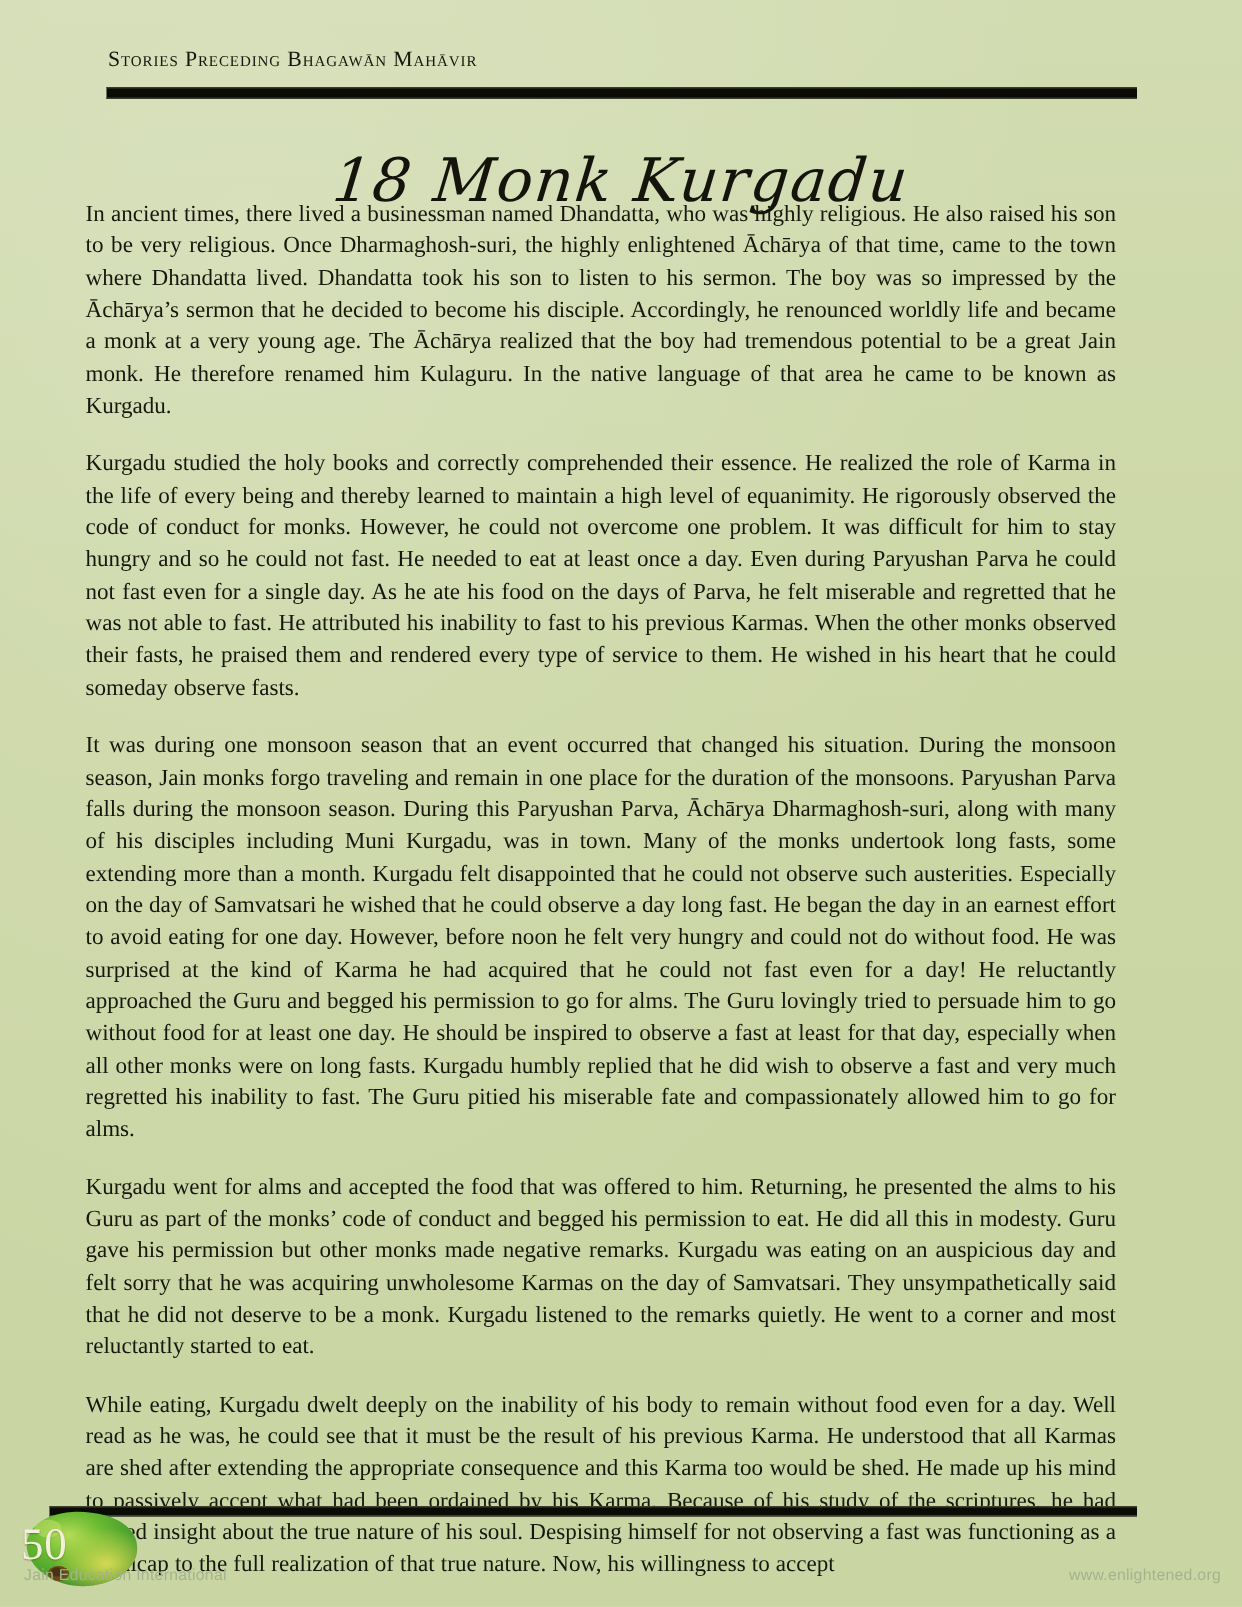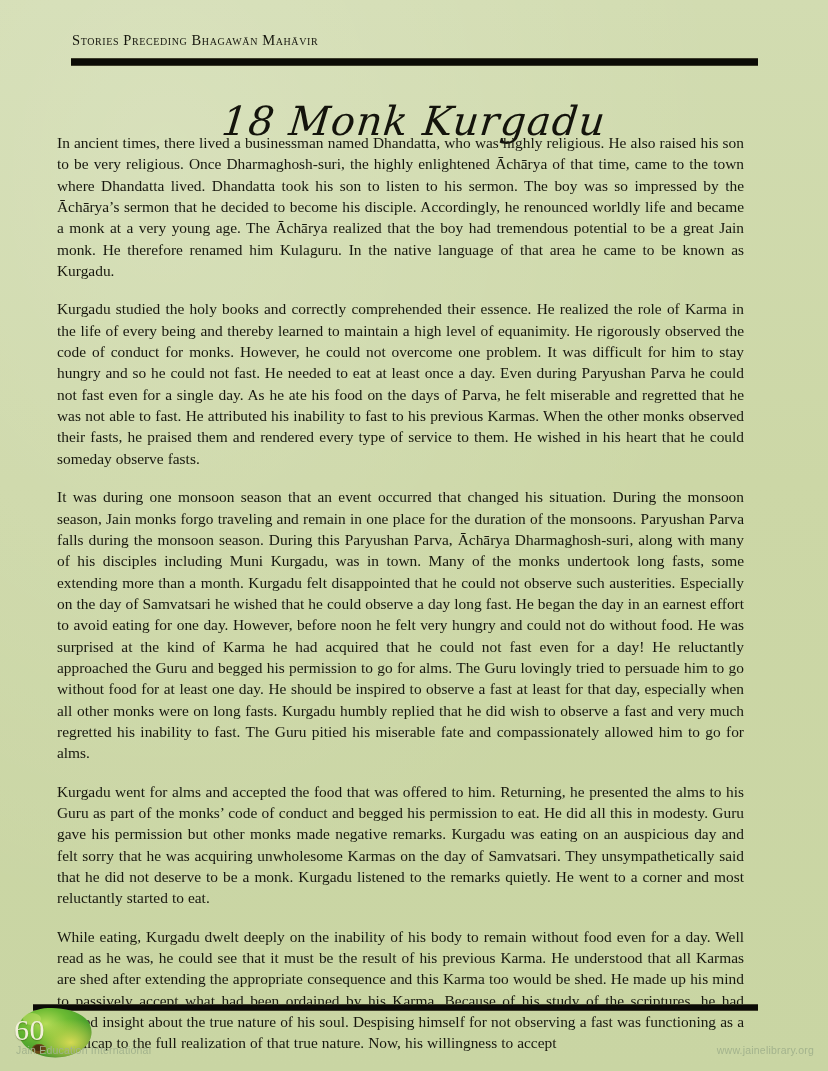--- a/index.html
+++ b/index.html
@@ -202,7 +202,7 @@
       <ellipse cx="20" cy="14" rx="9" ry="6" fill="#c3e06a" opacity="0.55"></ellipse>
     </svg>
   </div>
-  <div class="page-number">60</div>
+  <div class="page-number">50</div>
 
 
   <div class="footer-left-note">Jain Education International</div>

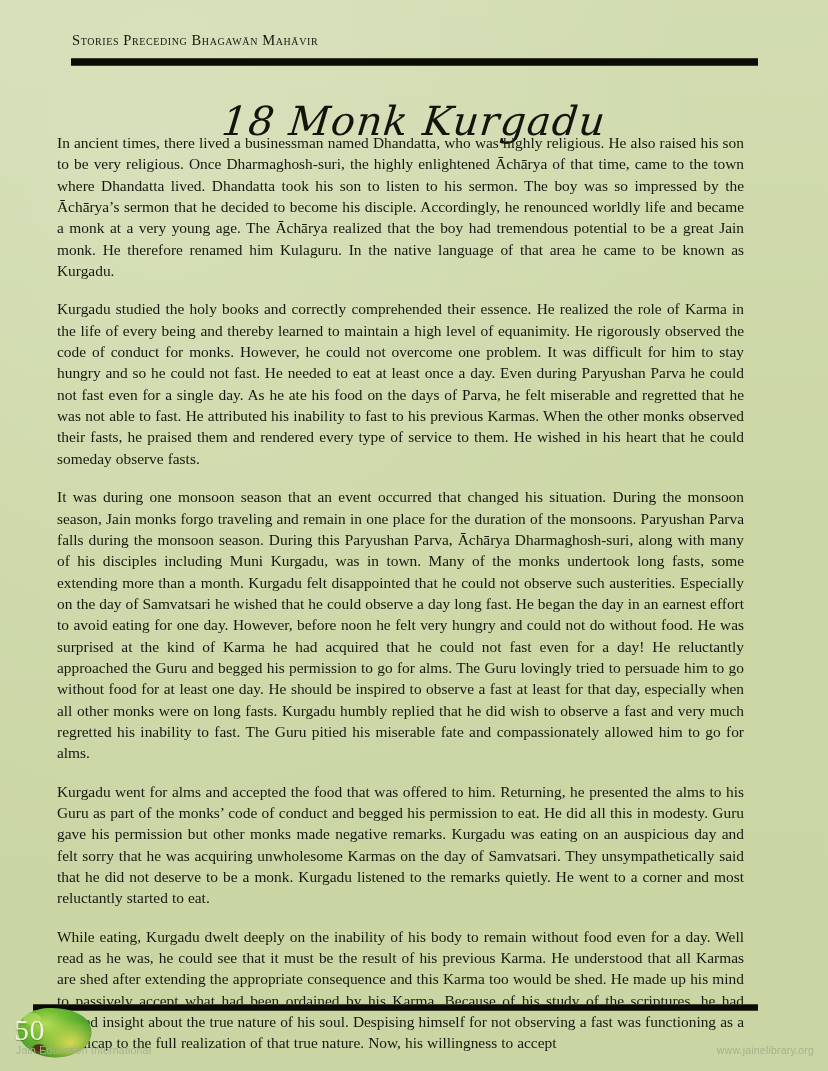--- a/index.html
+++ b/index.html
@@ -208,7 +208,7 @@
   <div class="footer-left-note">Jain Education International</div>
 
 
-  <div class="footer-right-note">www.jainelibrary.org</div>
+  <div class="footer-right-note">www.enlightened.org</div>
 
 </div>
 

